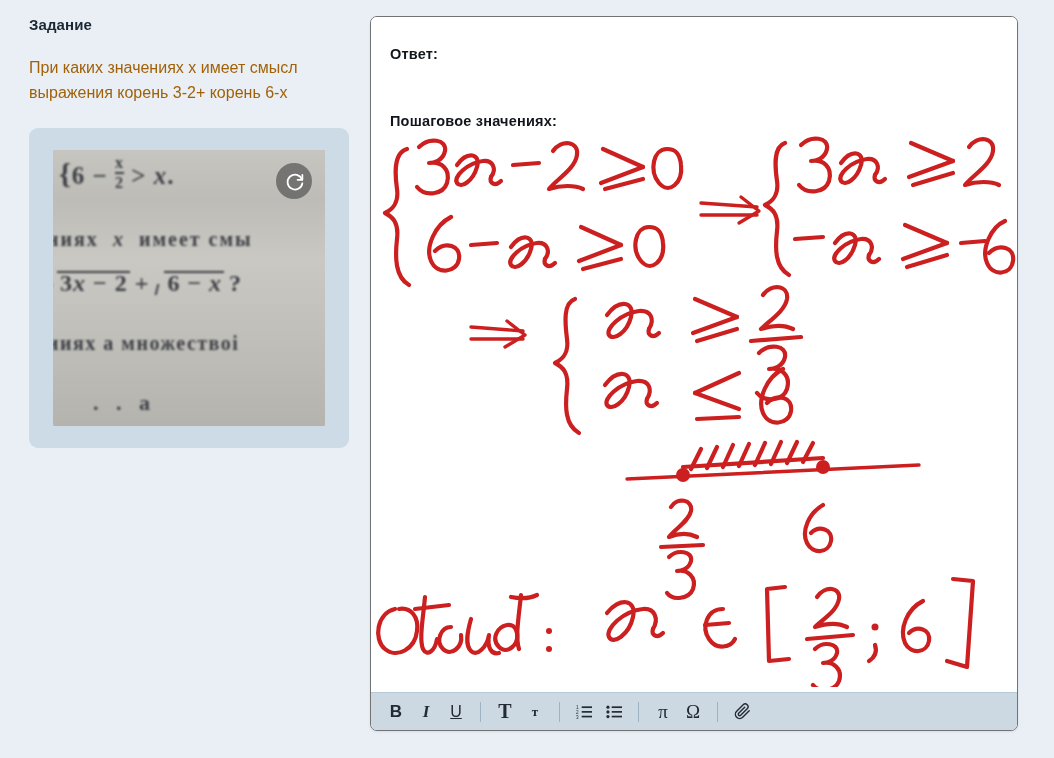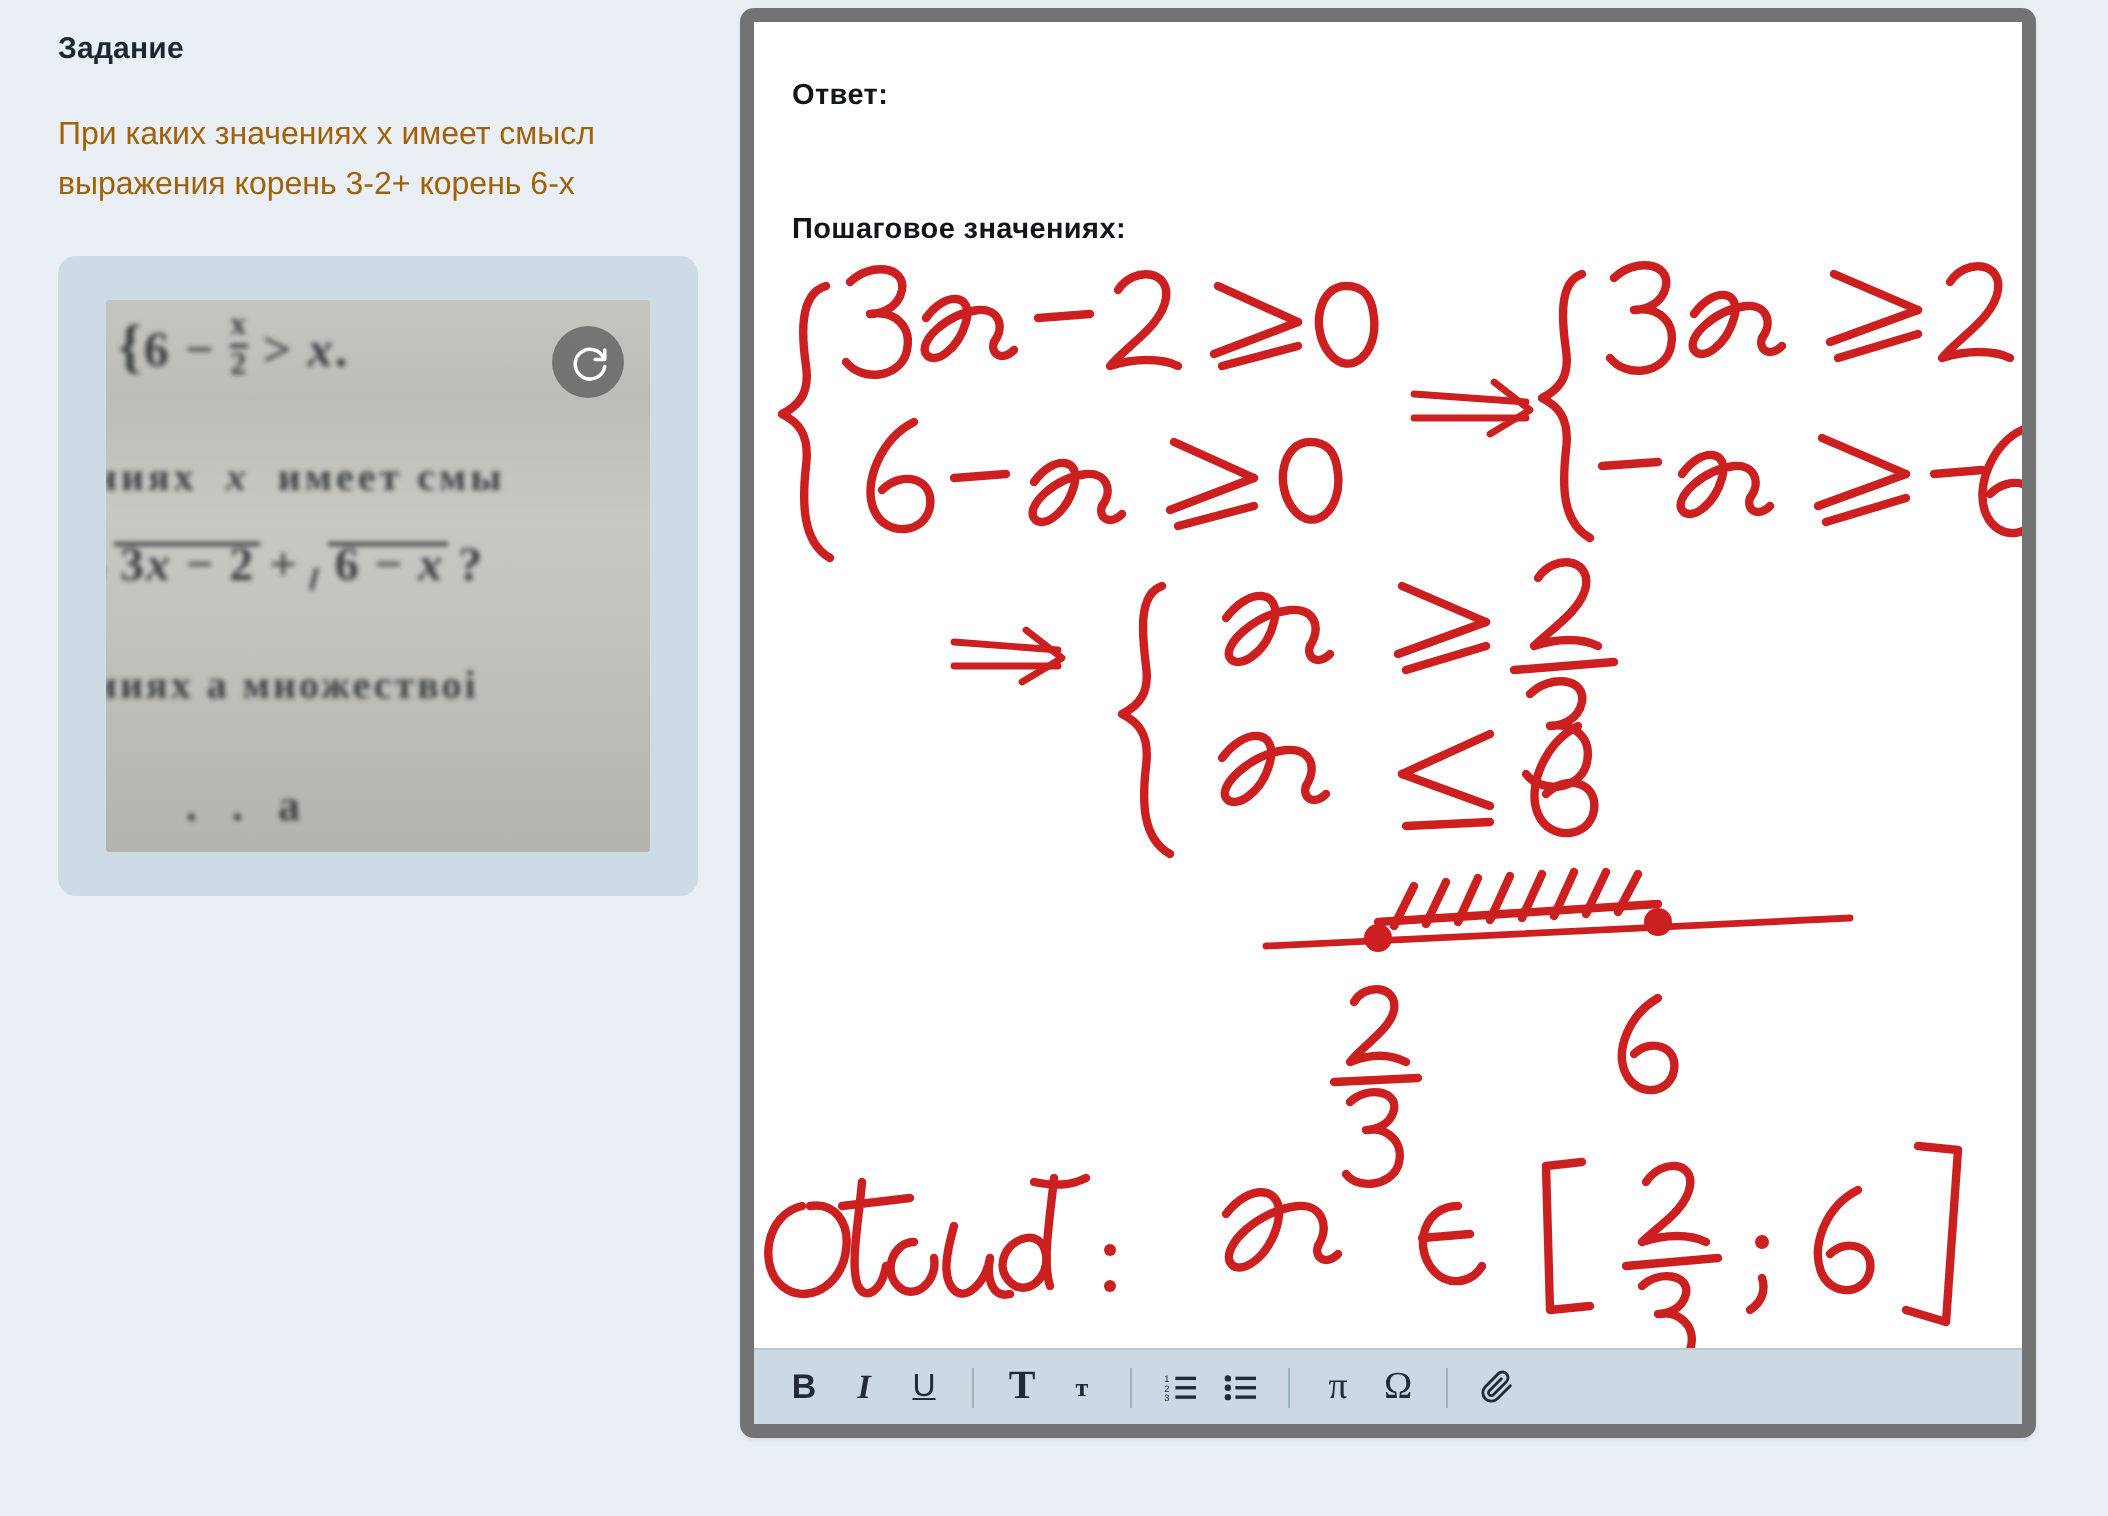--- a/index.html
+++ b/index.html
@@ -71,8 +71,8 @@
 
   
   .answer-panel{
-    position:absolute;left:370px;top:4px;width:648px;height:715px;
-    background:#ffffff;border:7px solid #737373;border-radius:7px;
+    position:absolute;left:370px;top:16px;width:648px;height:715px;
+    background:#ffffff;border:1px solid #737373;border-radius:7px;
     box-sizing:border-box;overflow:hidden;
     box-shadow:0 1px 2px rgba(120,140,160,.18);
   }

